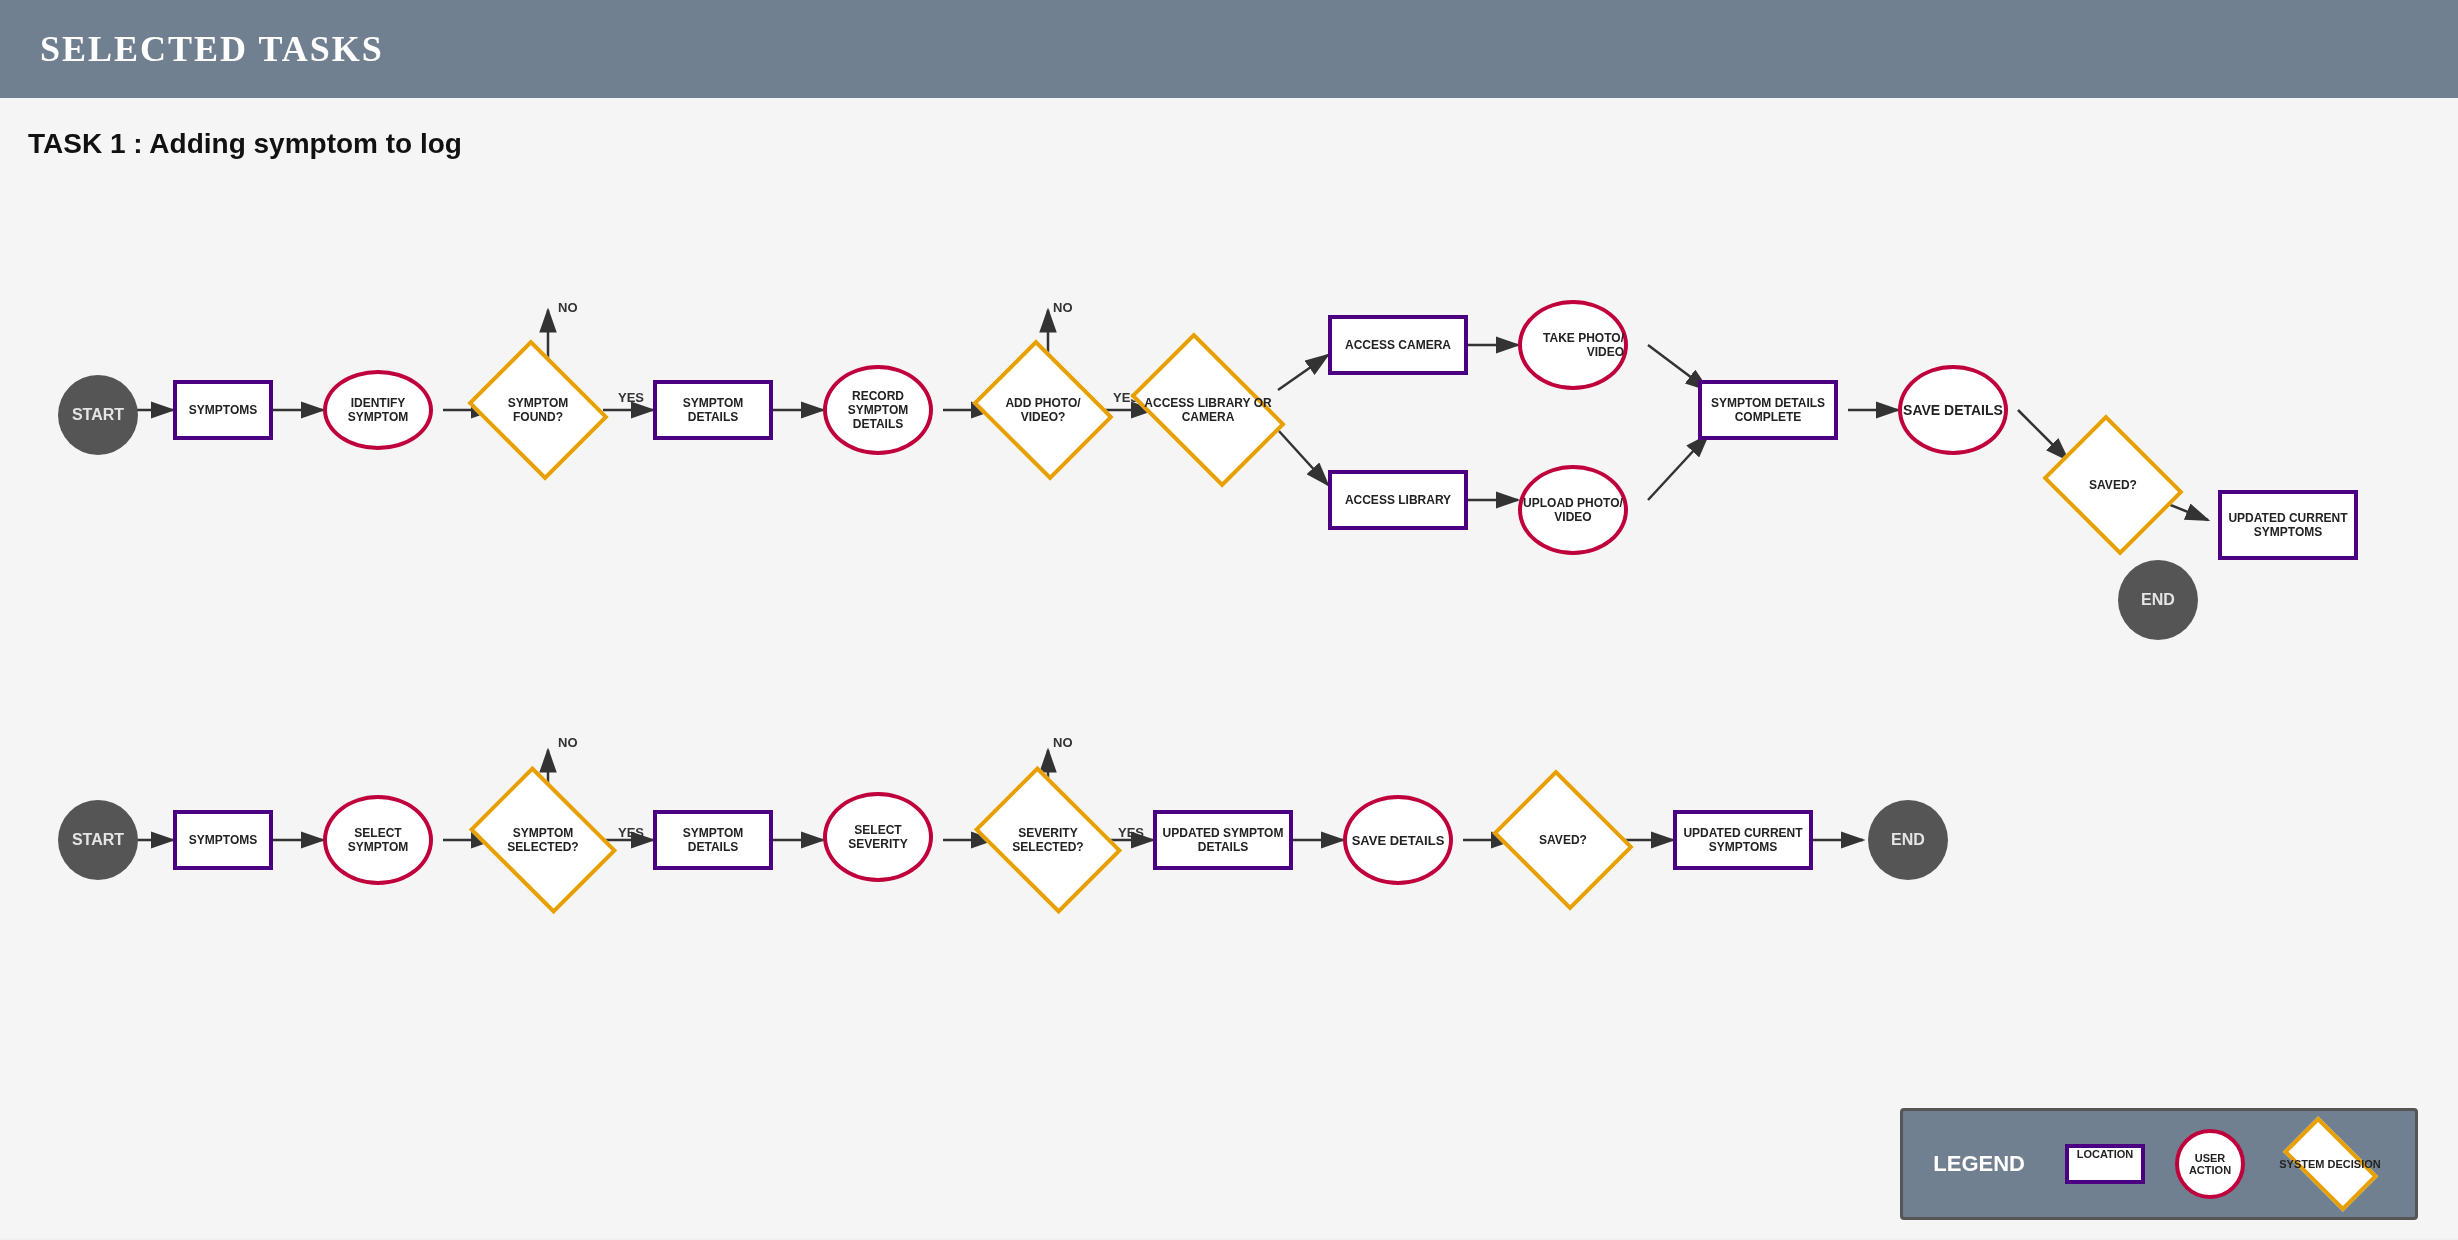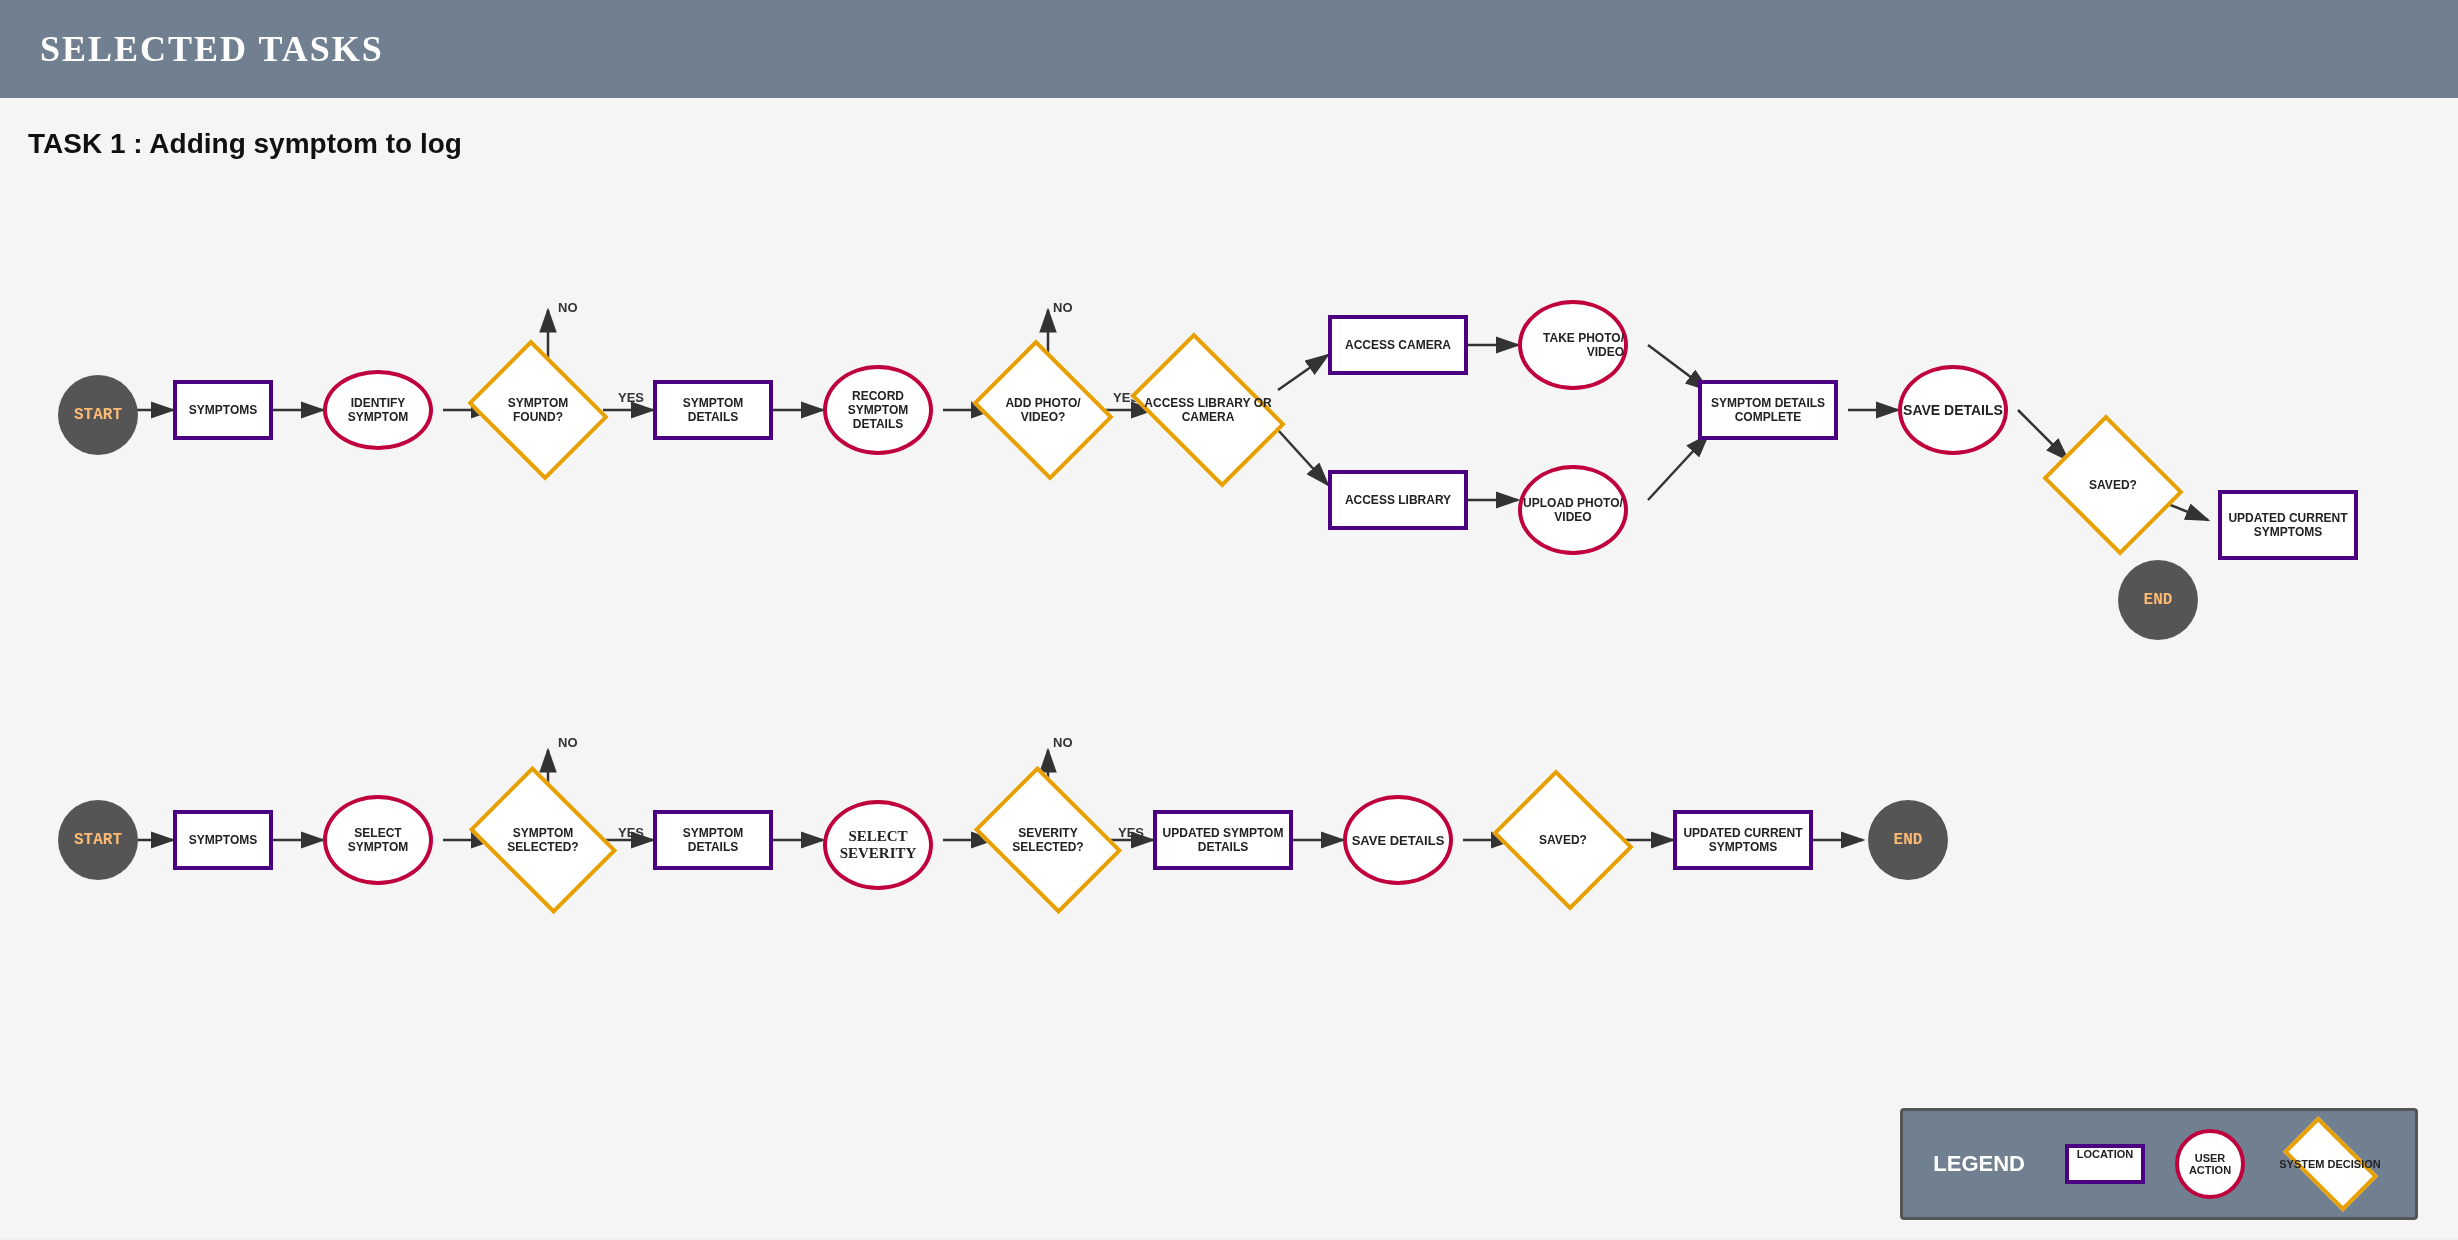--- a/index.html
+++ b/index.html
@@ -48,10 +48,9 @@
     .circle-dark {
       border-radius: 50%;
       background: #555;
-      color: #fdba74;
+      color: #e5e5e5;
       font-size: 18px;
       font-weight: bold;
-      font-family: Liberation Mono, monospace;
     }
     .rect-purple {
       border: 4px solid #4a0080;

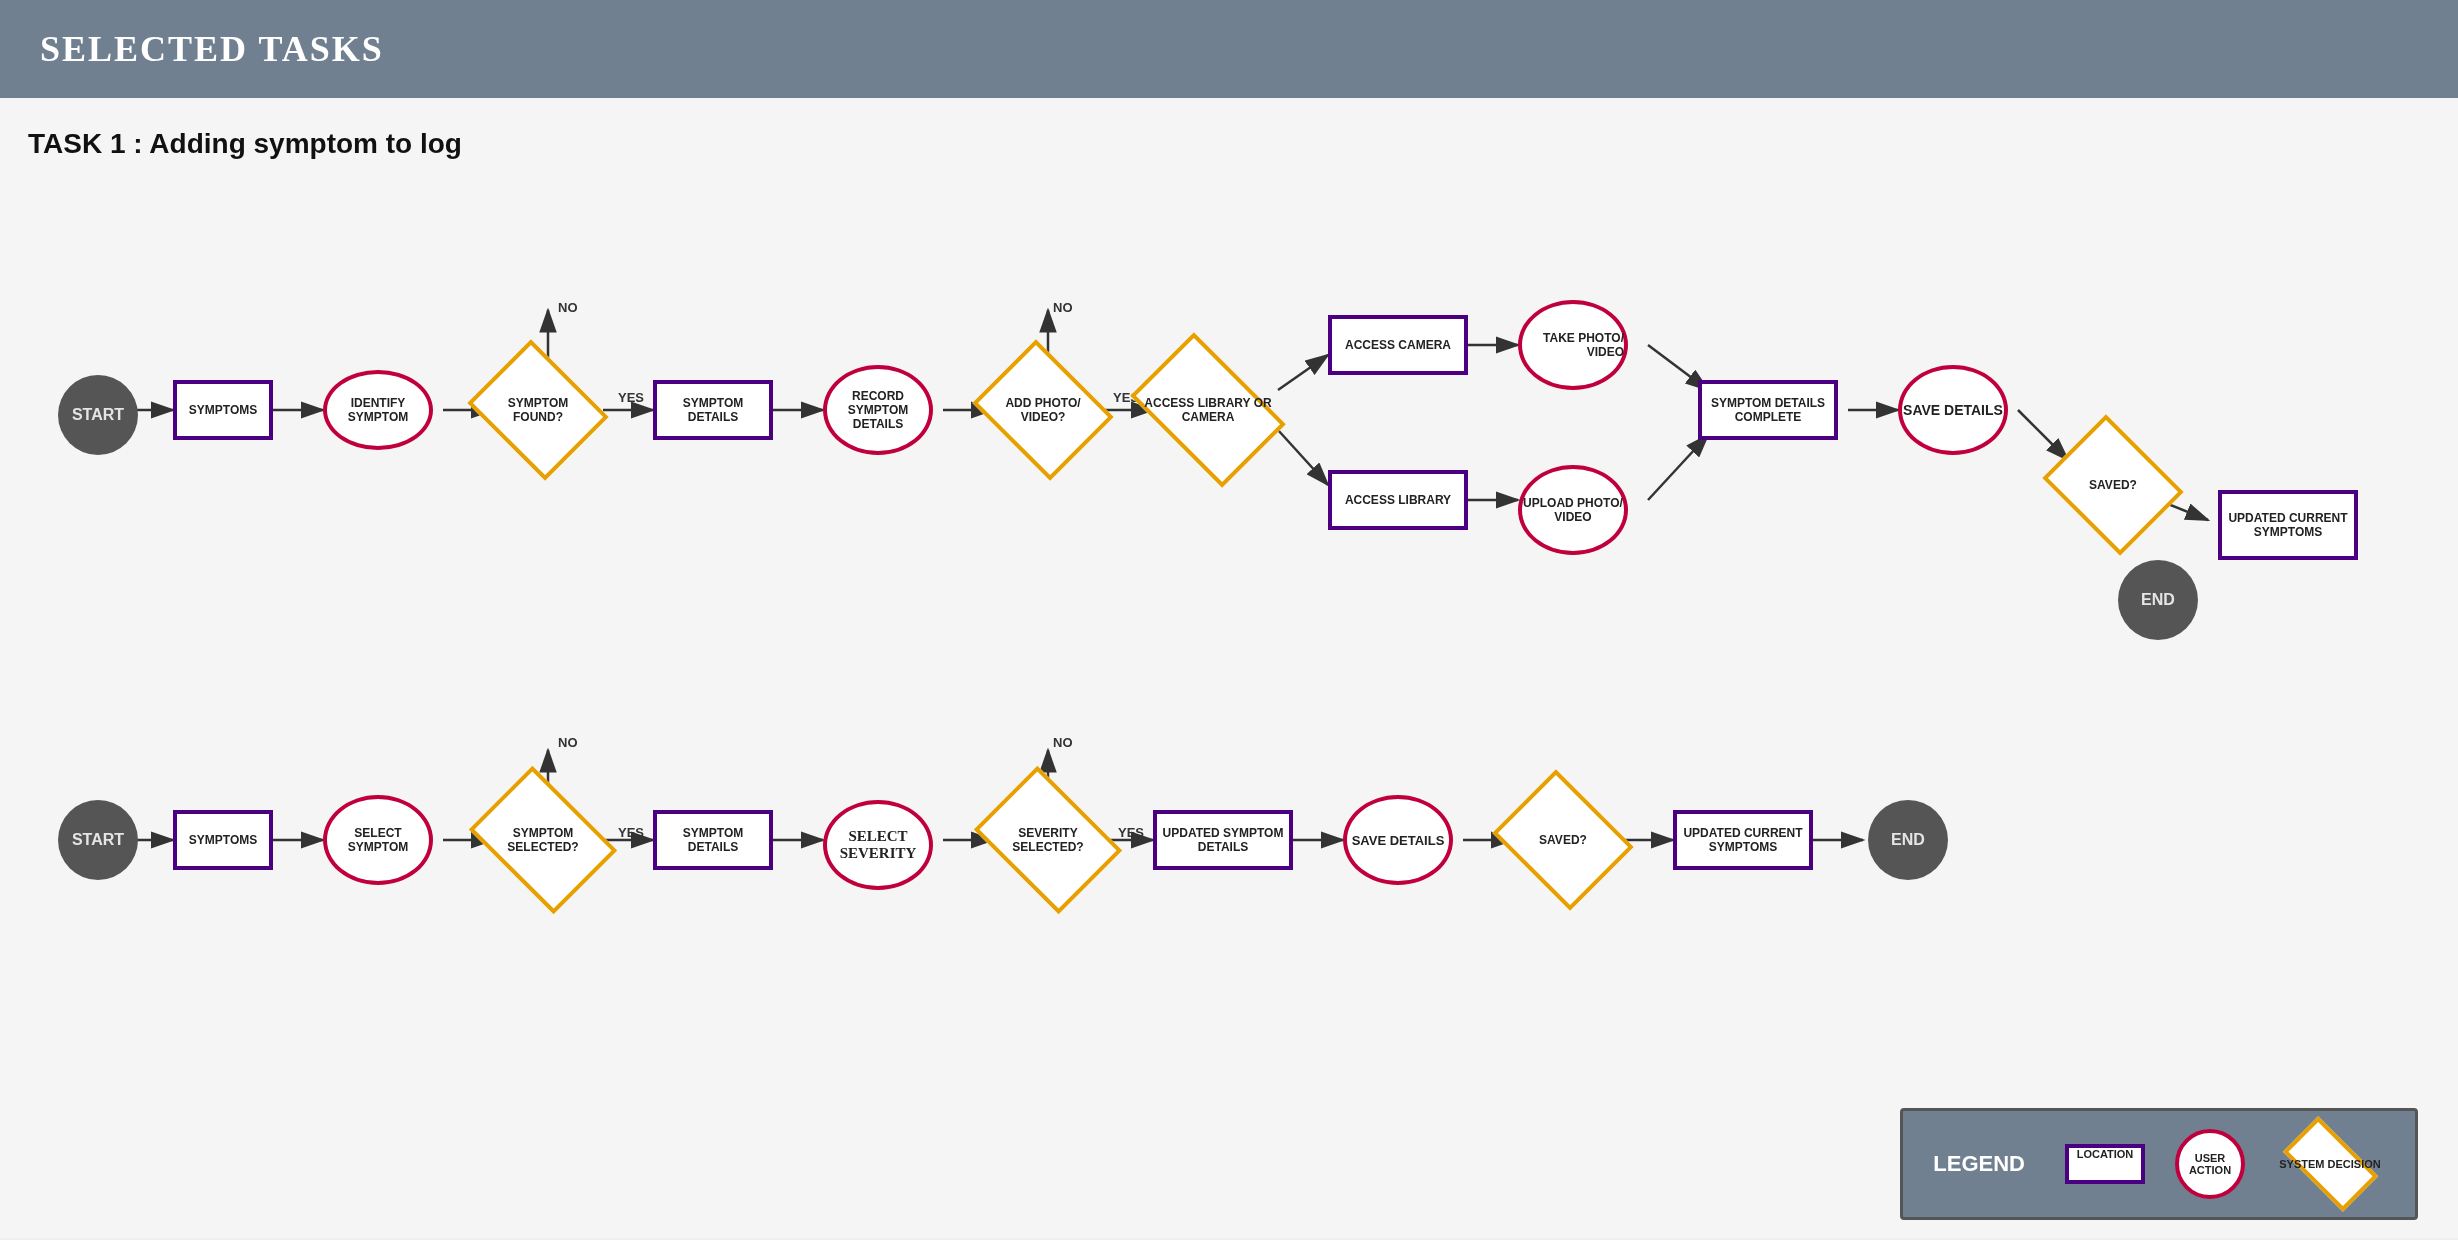--- a/index.html
+++ b/index.html
@@ -381,7 +381,7 @@
       SYMPTOM DETAILS
     </div>
 
-    <div class="node circle-red" style="left:795px; top:120px; width:110px; height:90px; font-size:15px;font-family:Liberation Serif, serif;">
+    <div class="node circle-red" style="left:795px; top:112px; width:110px; height:90px; font-size:12px;">
       SELECT SEVERITY
     </div>
 

